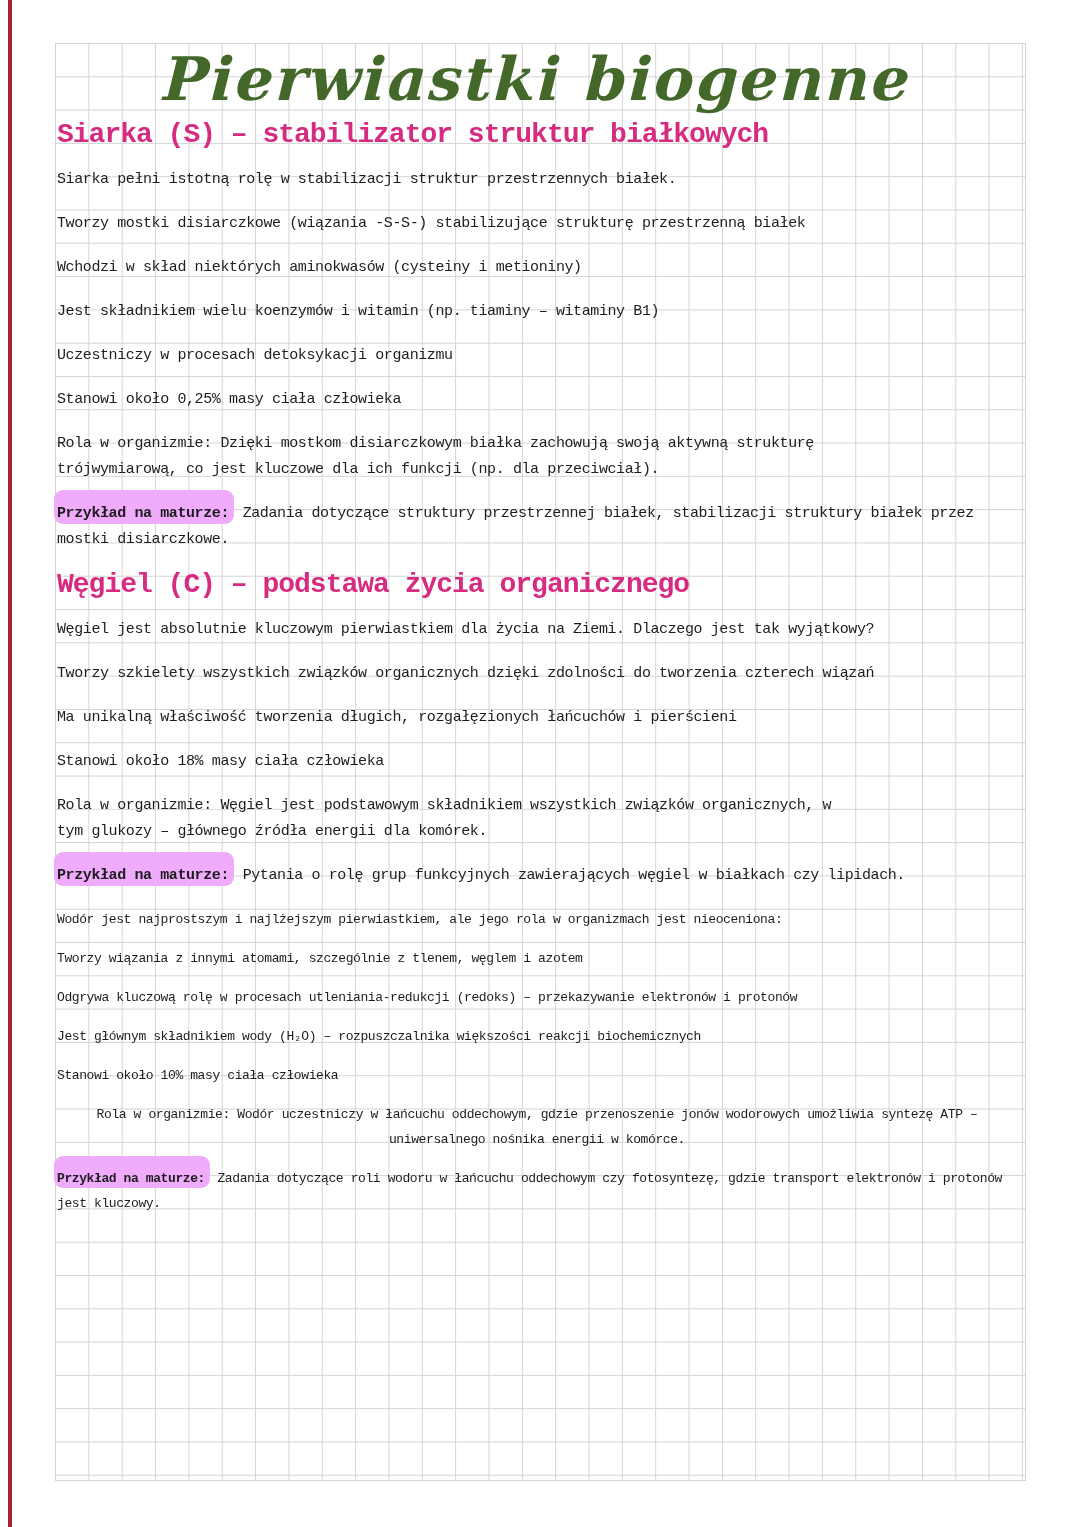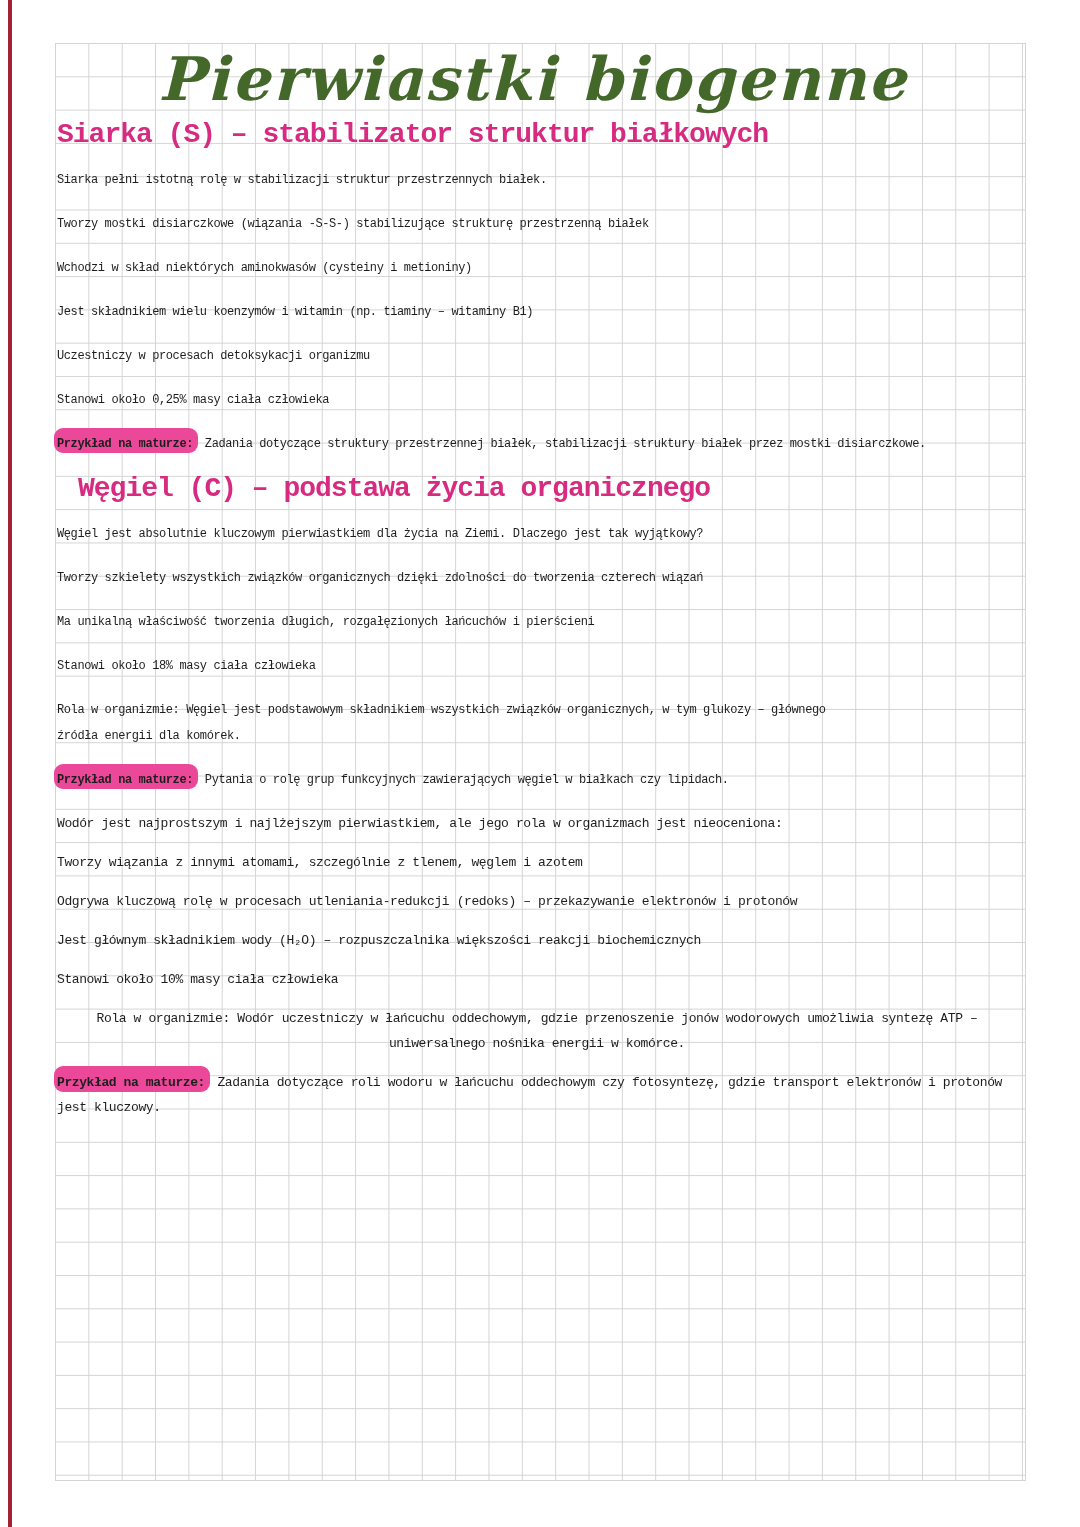--- a/index.html
+++ b/index.html
@@ -49,7 +49,7 @@
   }
   p.body-line{
     margin:0 0 18px 0;
-    font-size:12px;
+    font-size:15px;
     line-height:26px;
     letter-spacing:-0.4px;
   }

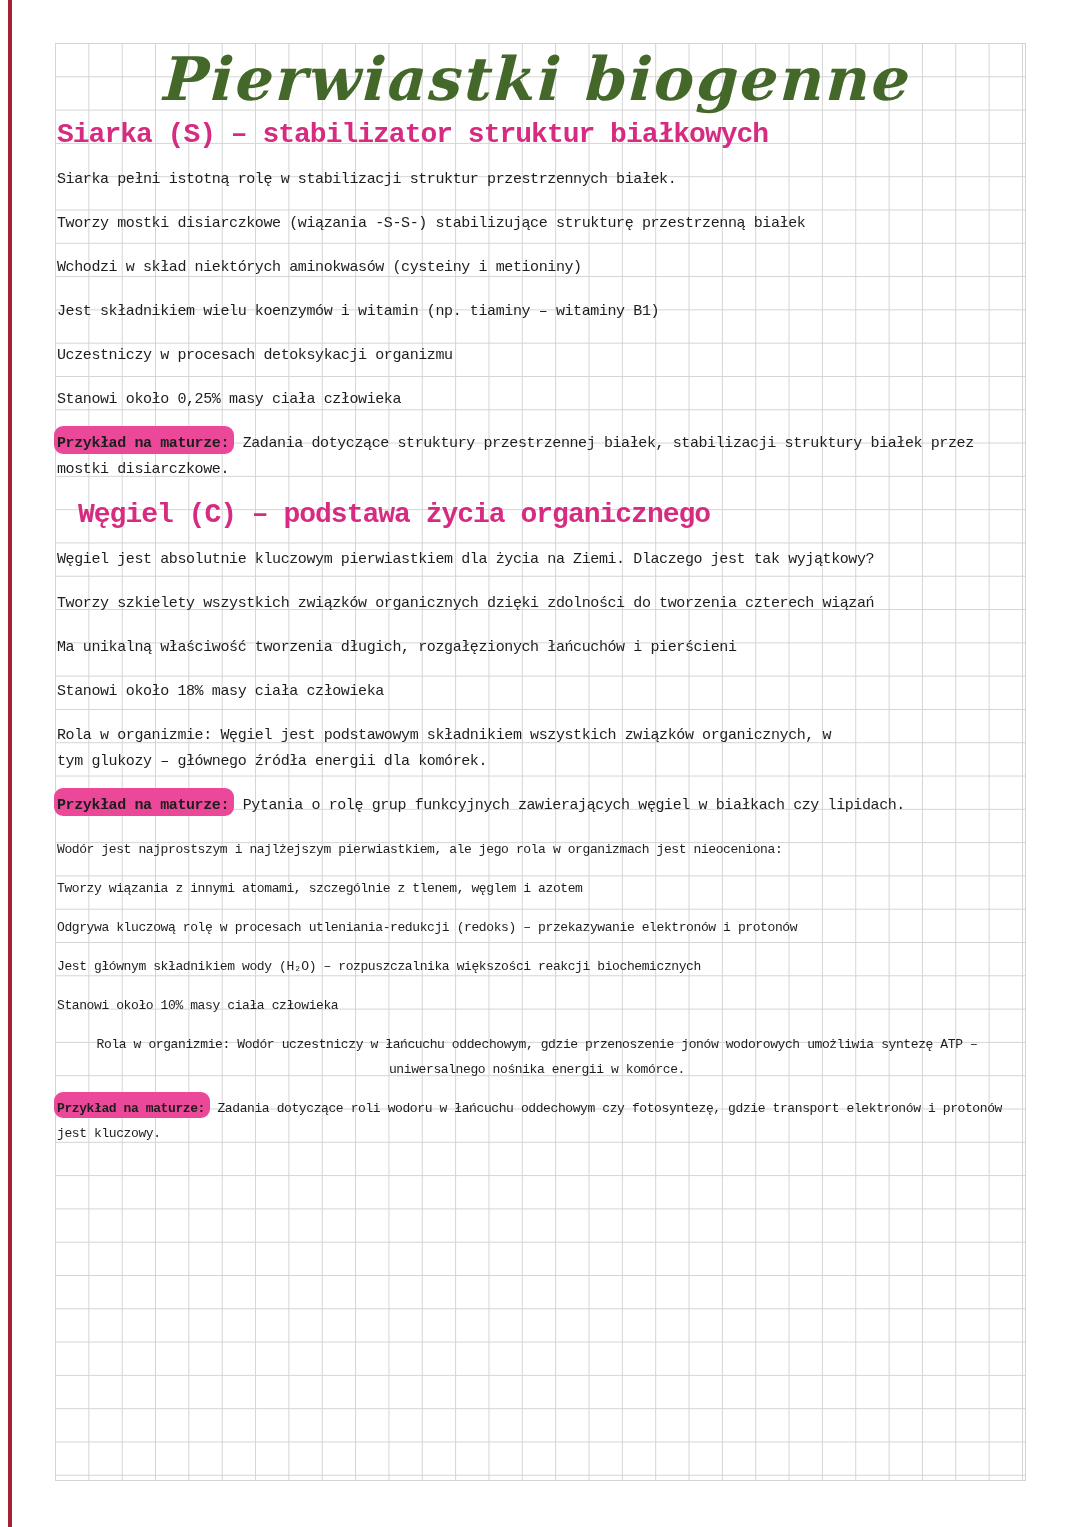--- a/index.html
+++ b/index.html
@@ -87,6 +87,7 @@
         <p class="body-line">Jest składnikiem wielu koenzymów i witamin (np. tiaminy – witaminy B1)</p>
         <p class="body-line">Uczestniczy w procesach detoksykacji organizmu</p>
         <p class="body-line">Stanowi około 0,25% masy ciała człowieka</p>
+        <p class="body-line" style="max-width: 880px;">Rola w organizmie: Dzięki mostkom disiarczkowym białka zachowują swoją aktywną strukturę trójwymiarową, co jest kluczowe dla ich funkcji (np. dla przeciwciał).</p>
         <p class="body-line"><span class="hl-label">Przykład na maturze:</span><span> Zadania dotyczące struktury przestrzennej białek, stabilizacji struktury białek przez mostki disiarczkowe.</span></p>
       </section>
       <section>

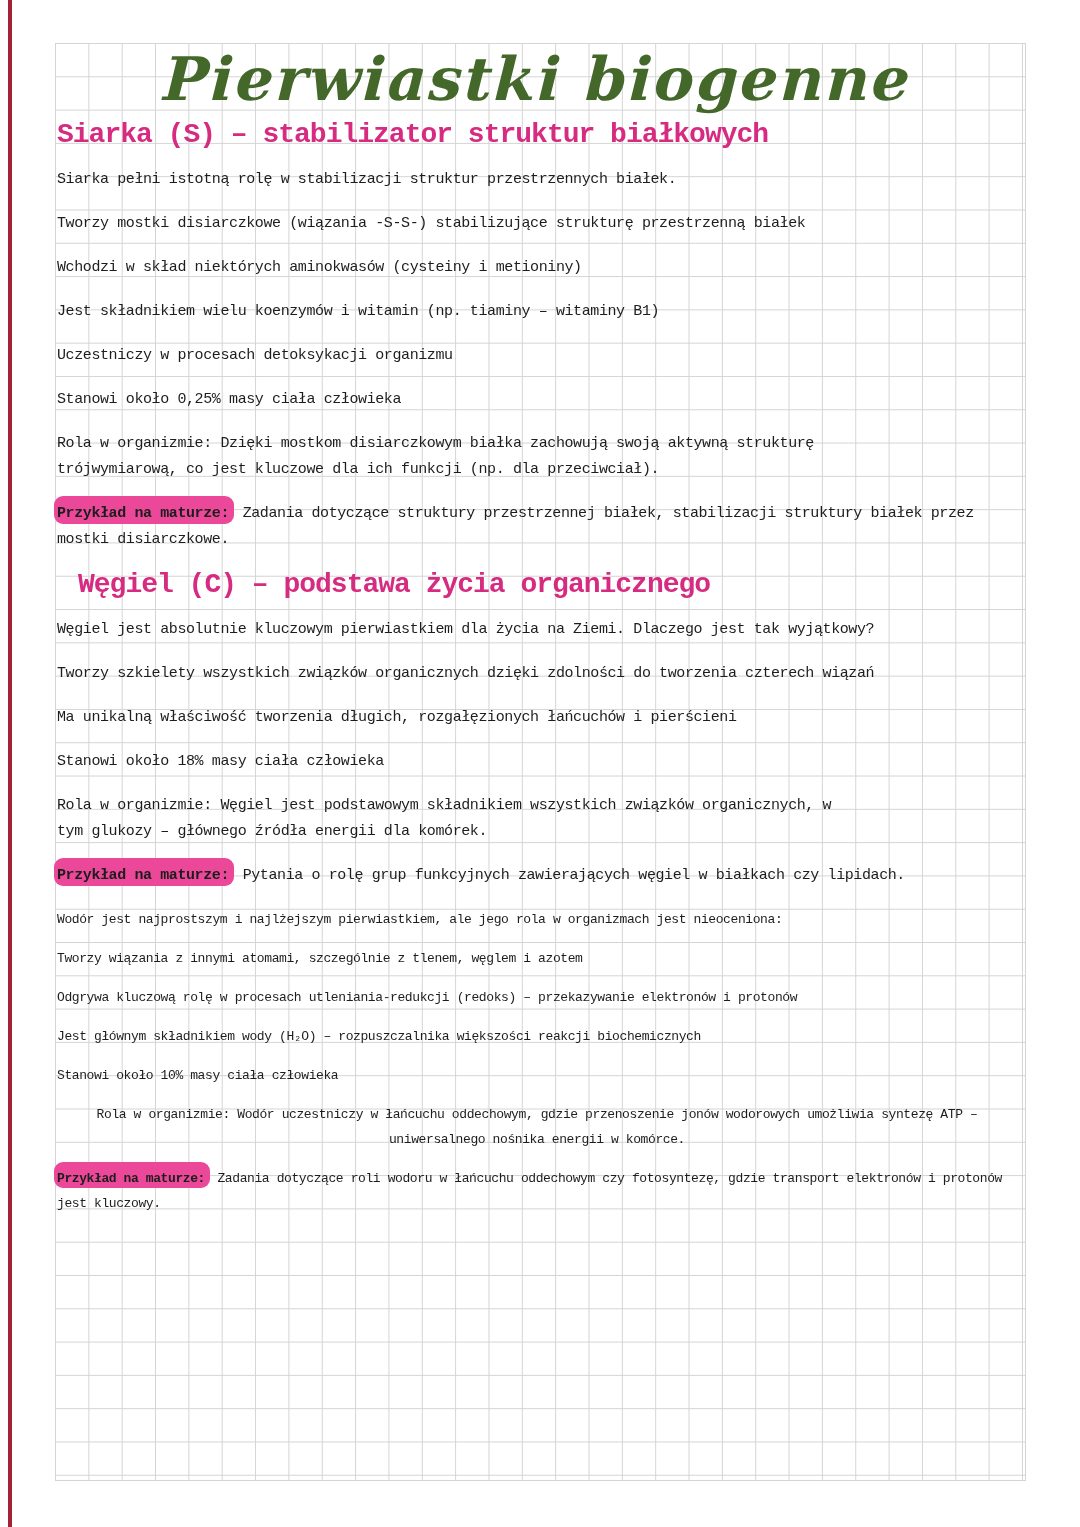--- a/index.html
+++ b/index.html
@@ -60,9 +60,9 @@
   }
   p.body-line .hl-label{
     font-weight:bold;
-    background:#ec4899;
+    background:#f0abfc;
     border-radius:9px;
-    padding:9px 5px 2px 3px;
+    padding:15px 5px 2px 3px;
     margin-left:-3px;
     box-decoration-break:clone;
     text-align:right;

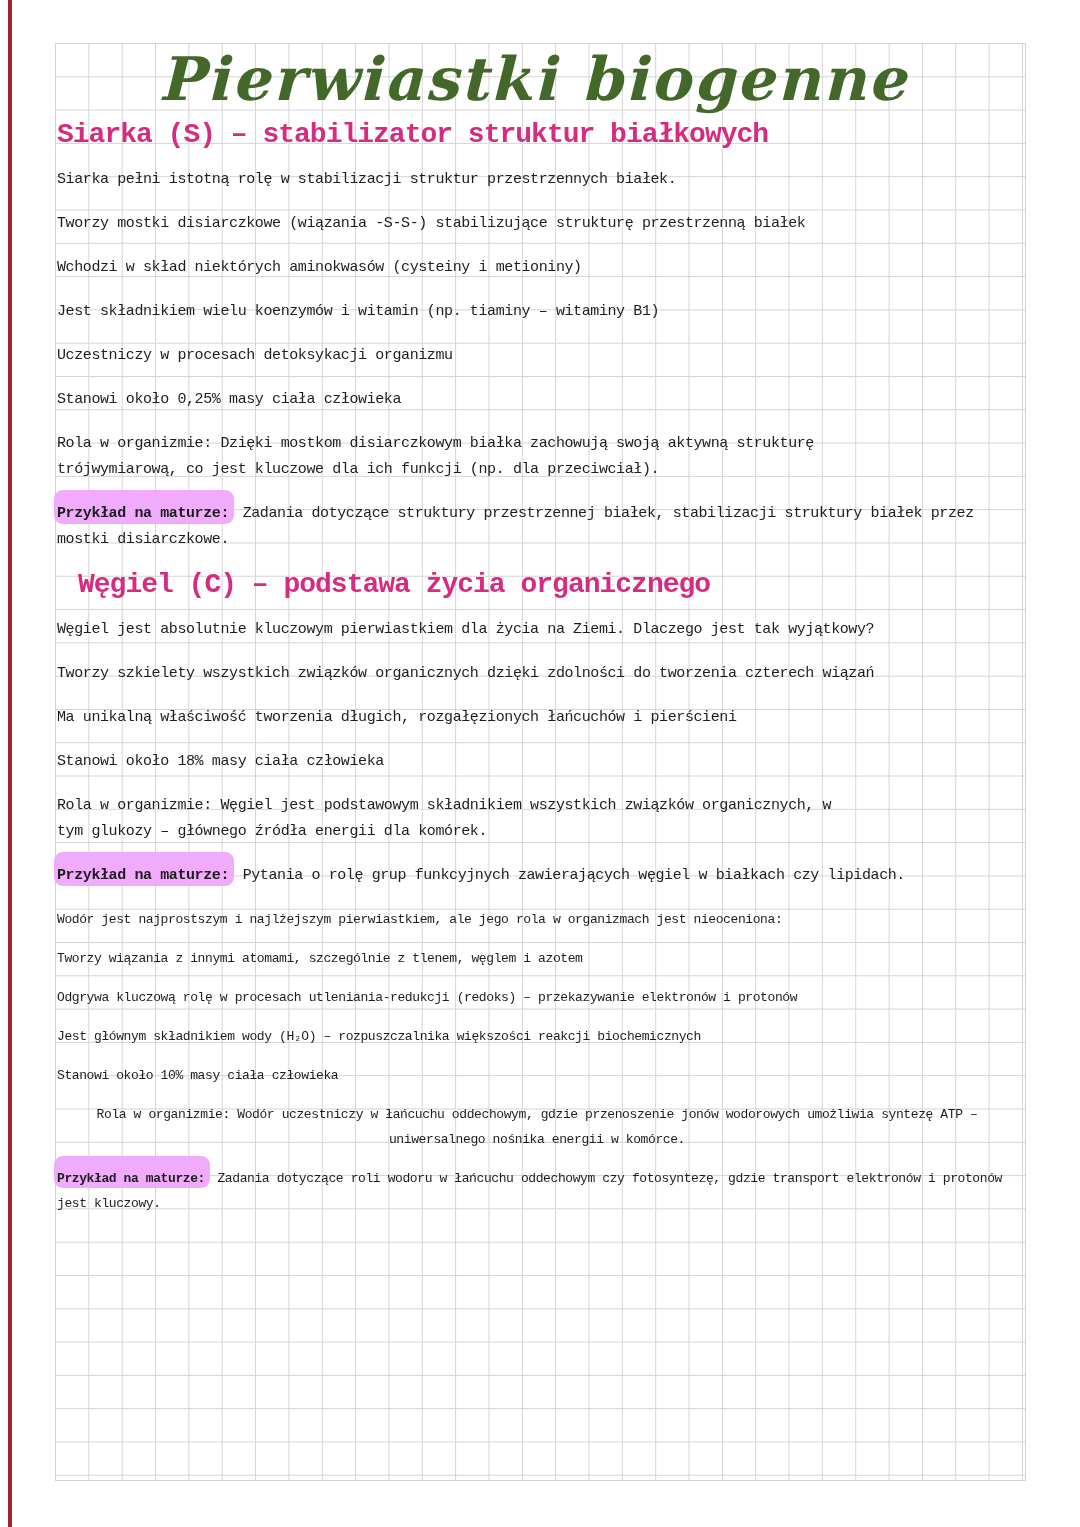--- a/index.html
+++ b/index.html
@@ -68,7 +68,7 @@
     text-align:right;
   }
   section{display:block;}
-  section + section h2.section-heading{padding-left:21px;}
+  section + section h2.section-heading{}
 </style>
 </head>
 <body>

